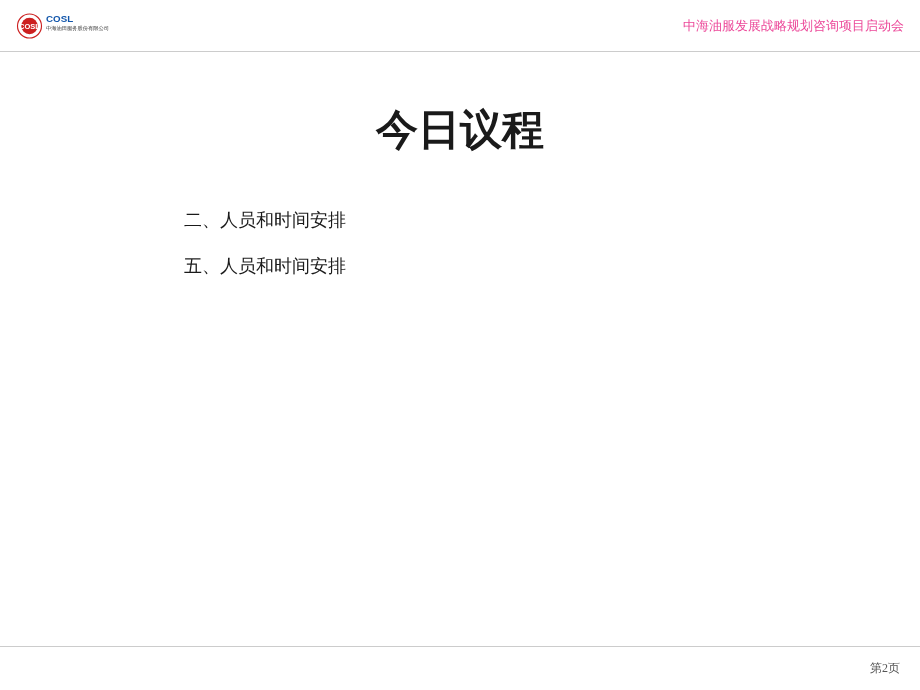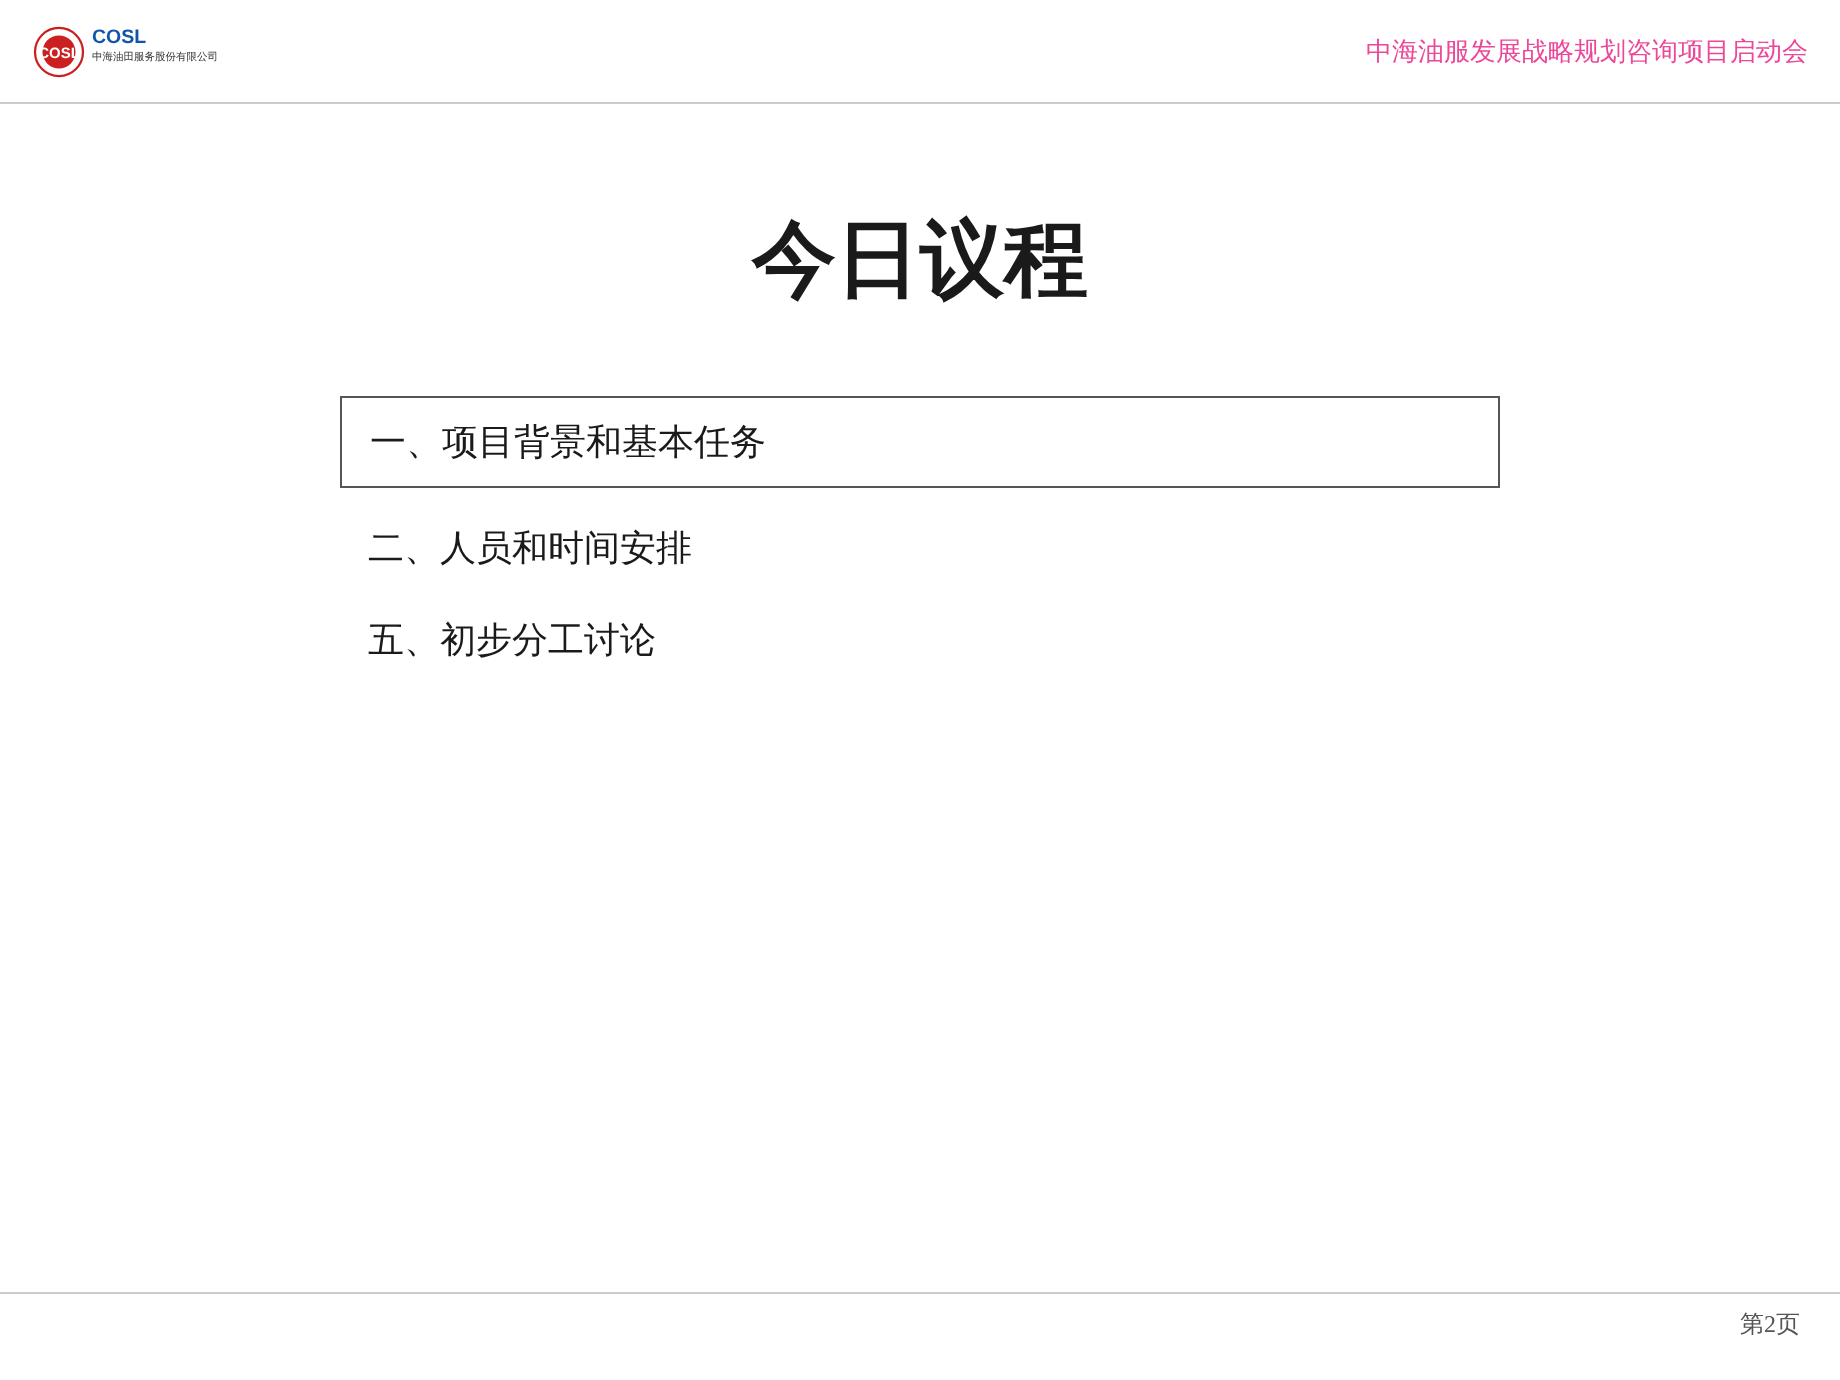--- a/index.html
+++ b/index.html
@@ -129,7 +129,6 @@
 
   <div class="agenda-list" id="agenda-container">
 
-  <div class="agenda-item highlighted">一、项目背景和基本任务</div>
       <div class="agenda-item">二、人员和时间安排</div>
       <div class="agenda-item">五、初步分工讨论</div>
     </div>

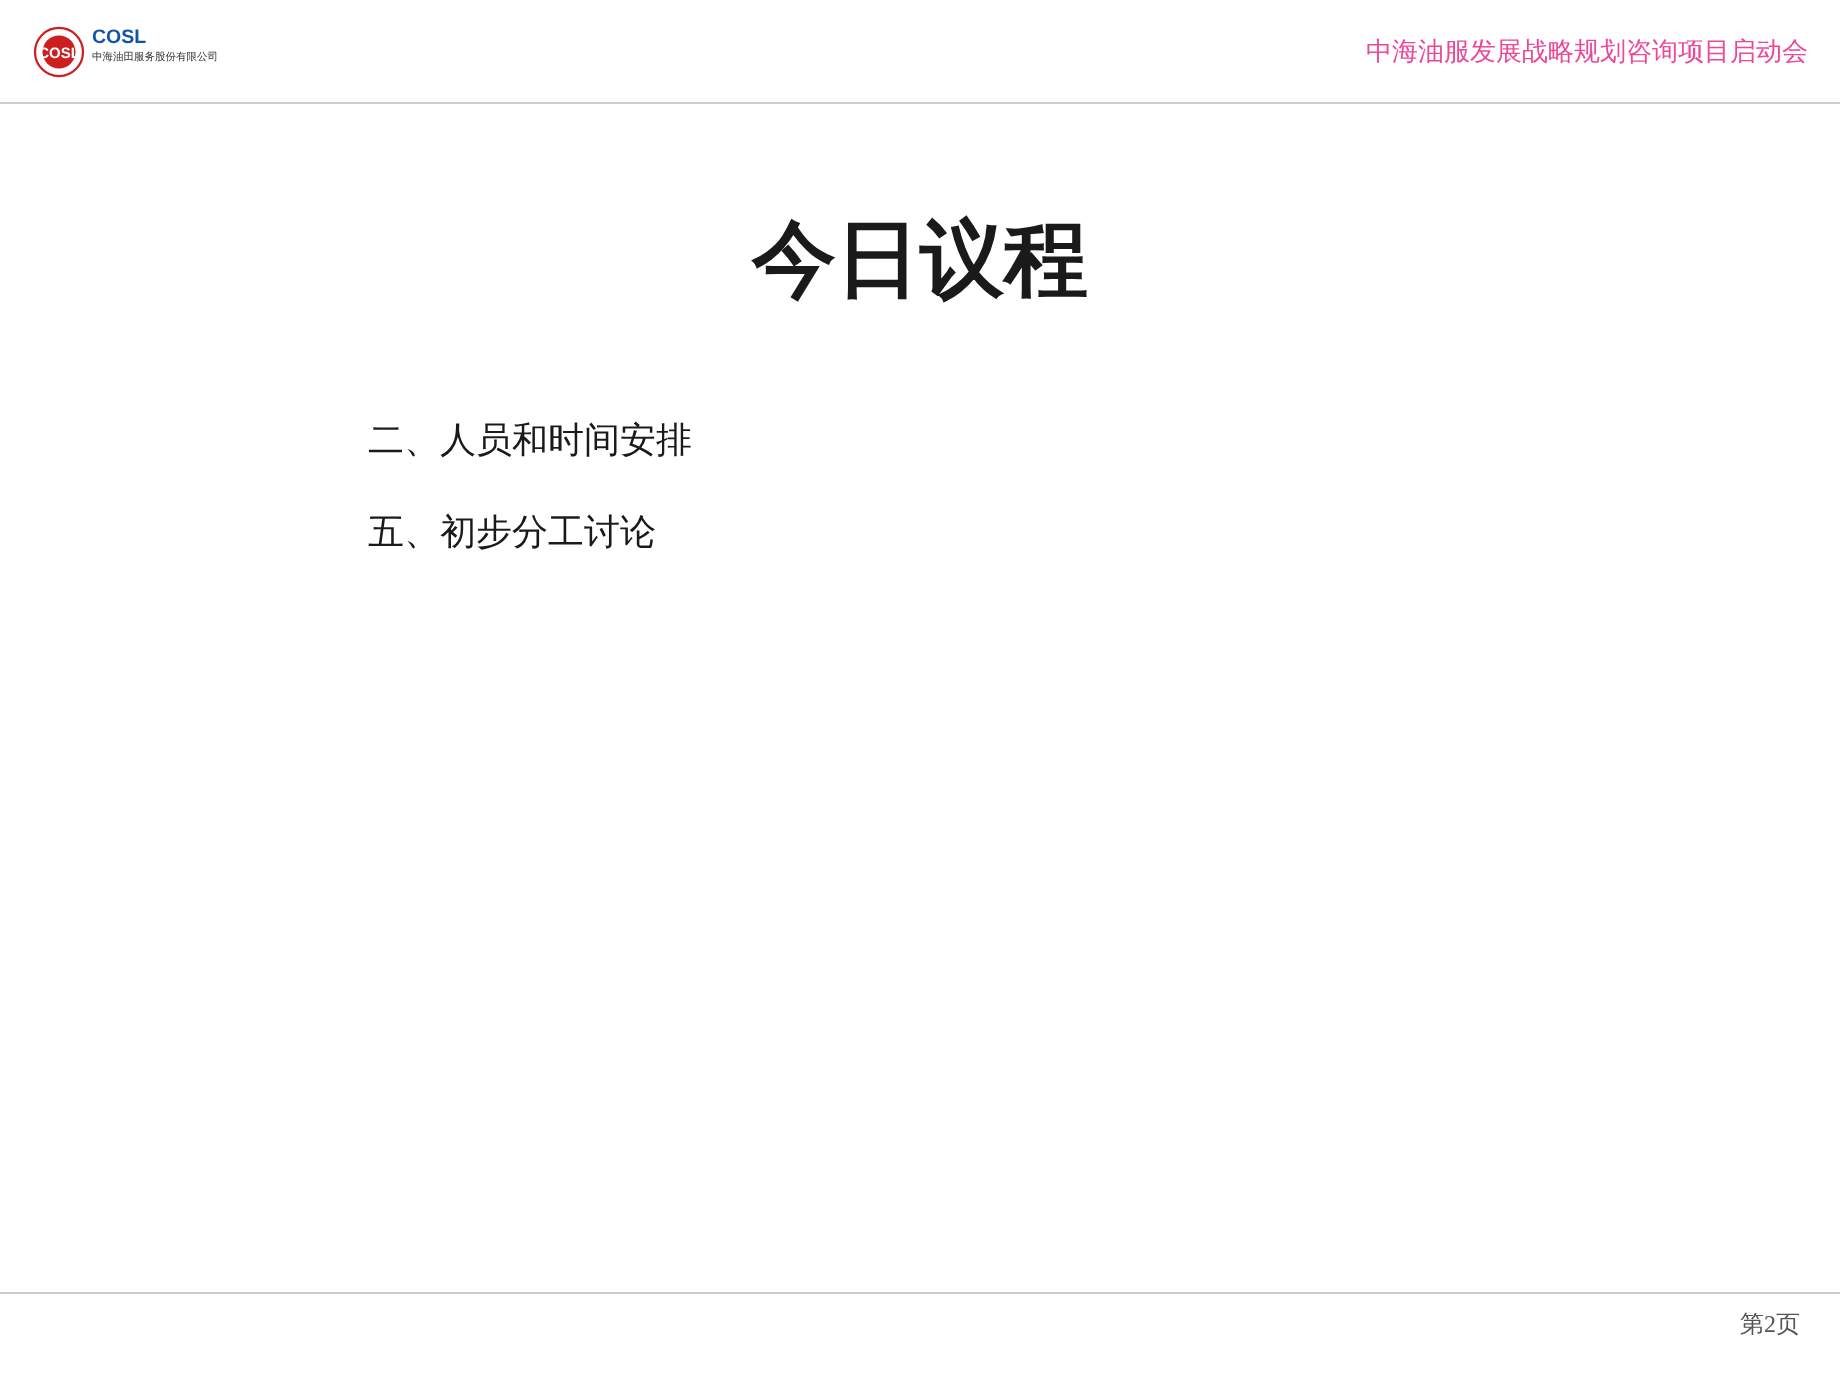--- a/index.html
+++ b/index.html
@@ -130,7 +130,7 @@
   <div class="agenda-list" id="agenda-container">
 
       <div class="agenda-item">二、人员和时间安排</div>
-      <div class="agenda-item">五、初步分工讨论</div>
+      <div class="agenda-item">五、人员和时间安排</div>
     </div>
 </div>
 

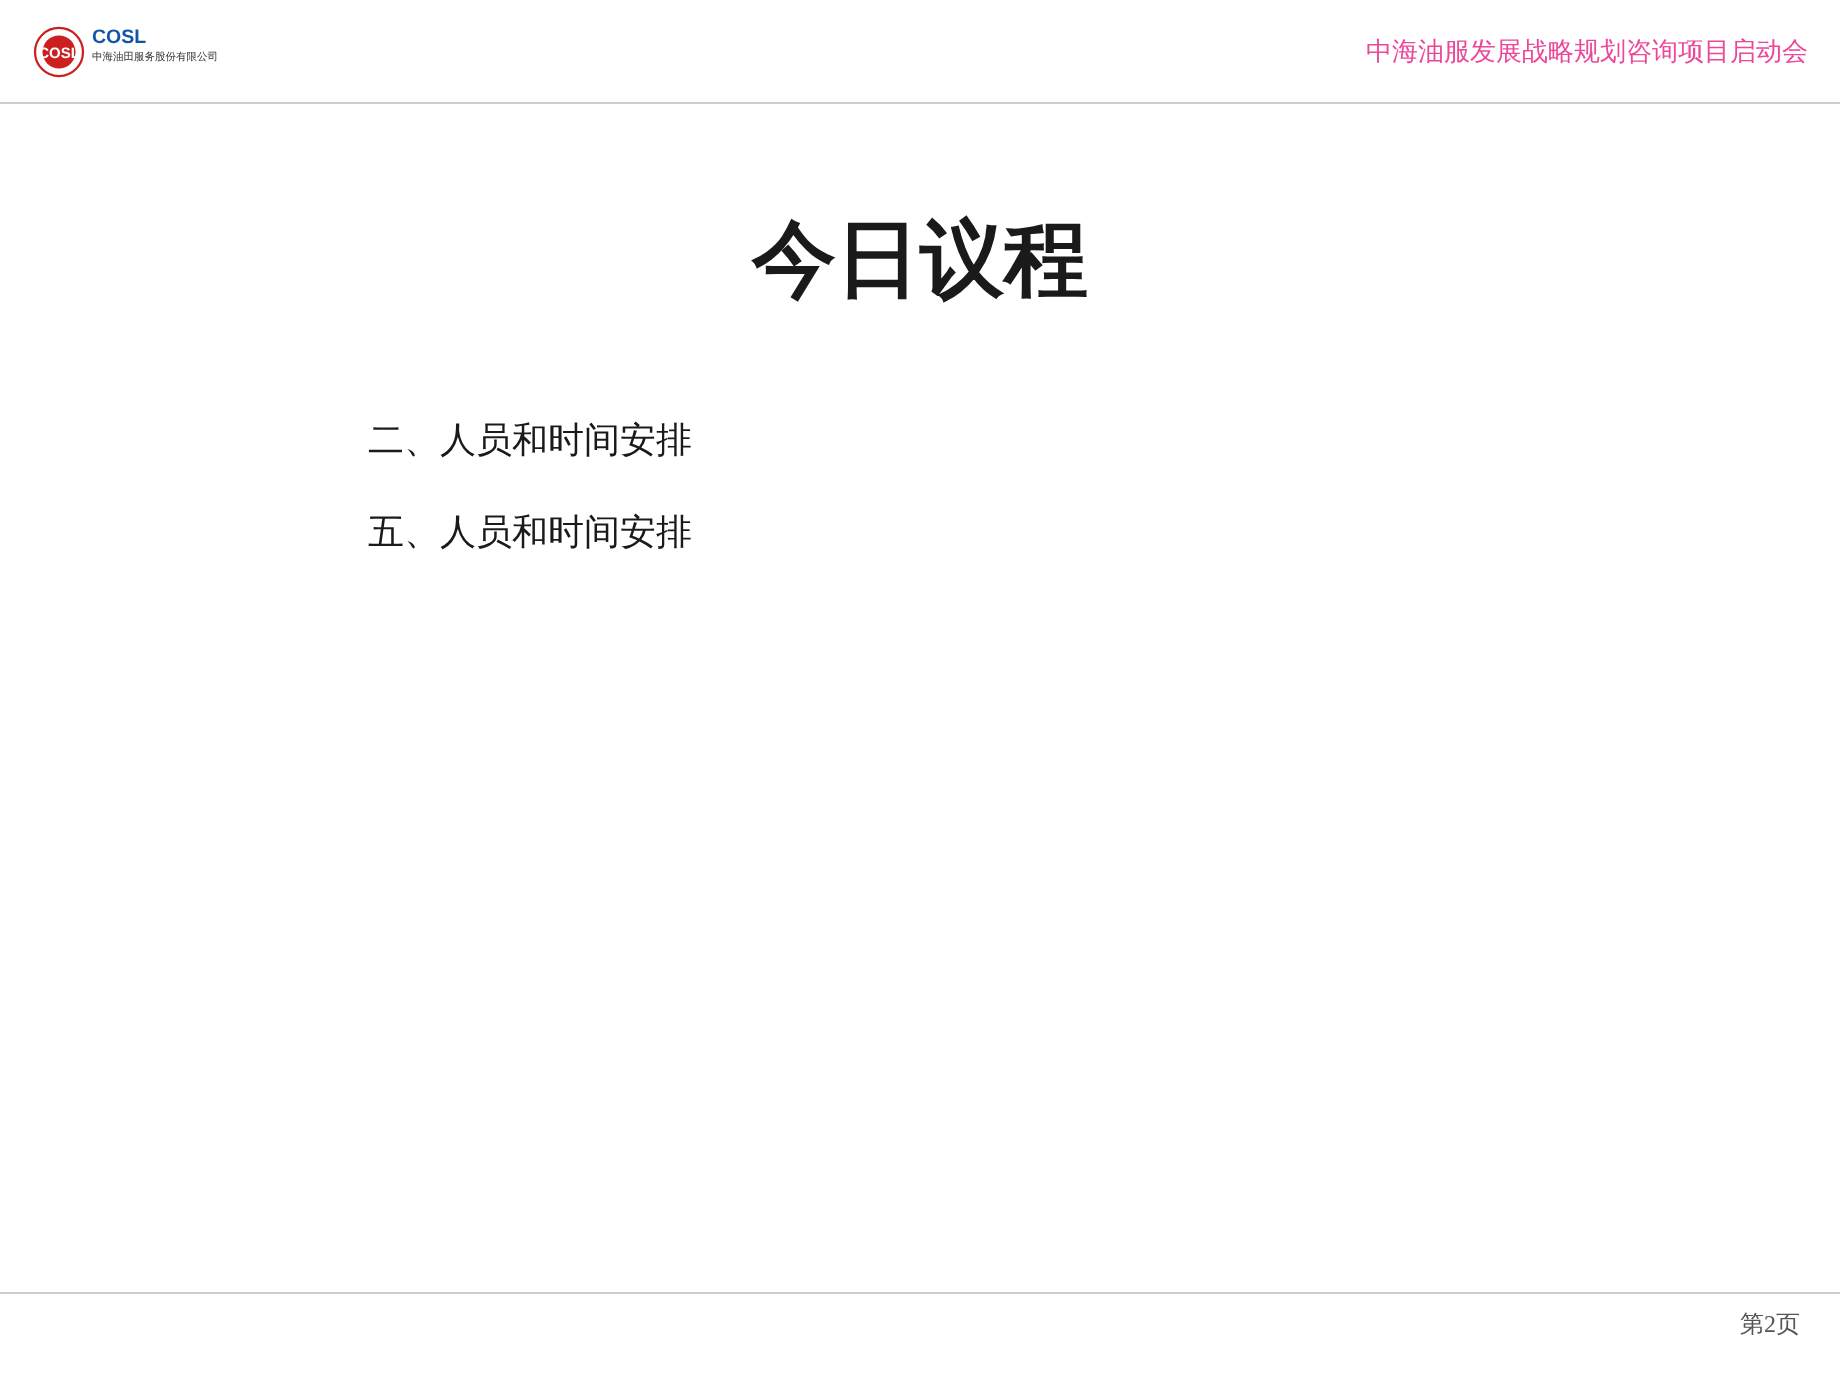--- a/index.html
+++ b/index.html
@@ -83,10 +83,10 @@
     
     .footer {
       position: absolute;
-      bottom: 12px;
+      bottom: 0;
       left: 0;
       right: 0;
-      height: 32px;
+      height: 44px;
       border-top: 1px solid #cccccc;
       display: flex;
       align-items: center;

